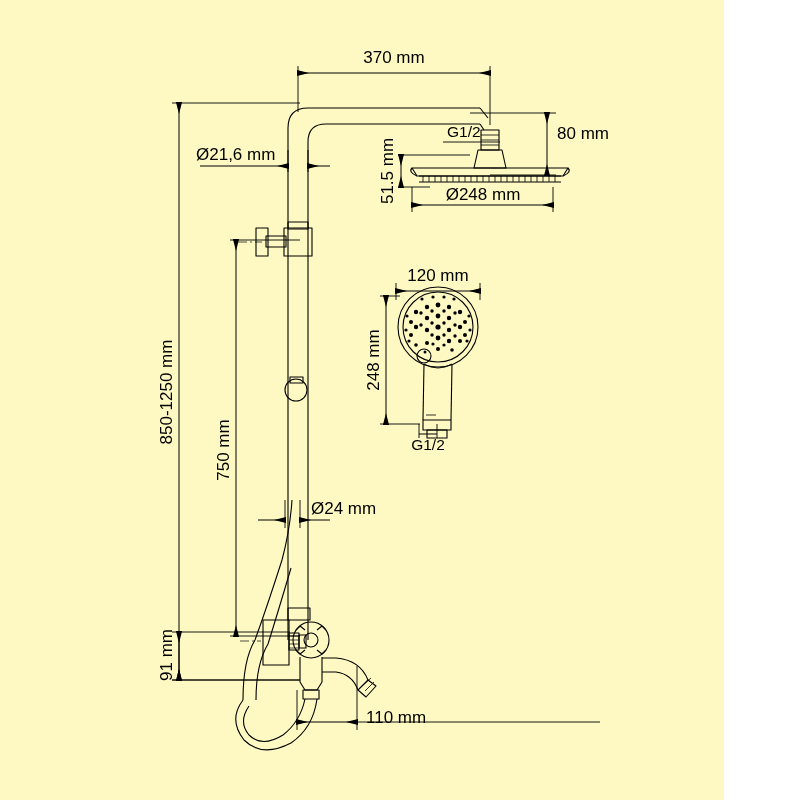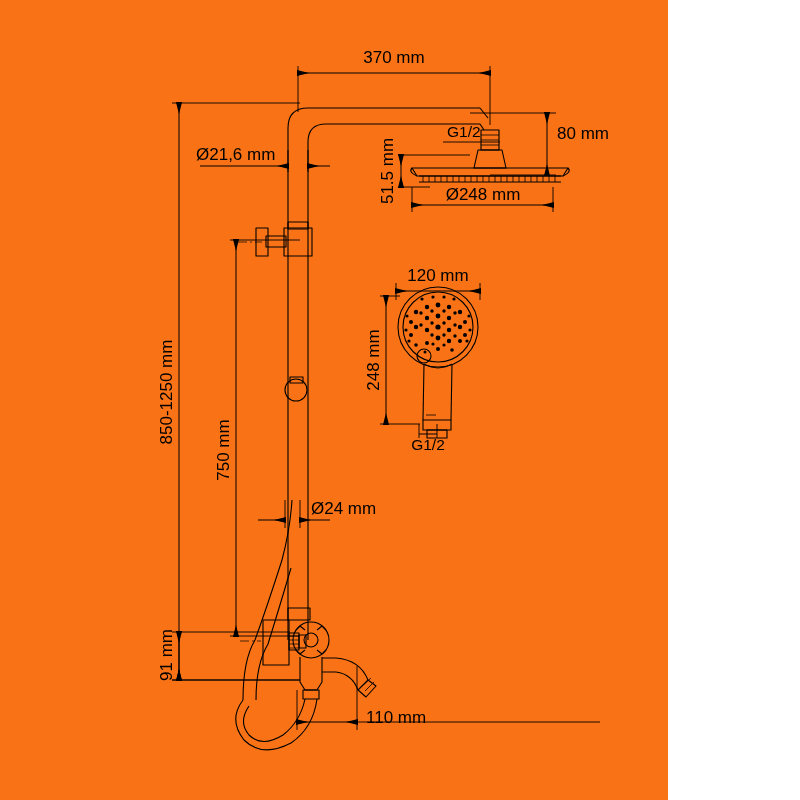--- a/index.html
+++ b/index.html
@@ -13,9 +13,9 @@
   }
   #drawing-root {
     position: relative;
-    width: 668px;
+    width: 724px;
     height: 800px;
-    background: #f97316;
+    background: #fef9c3;
     overflow: hidden;
   }
   #drawing-svg {

